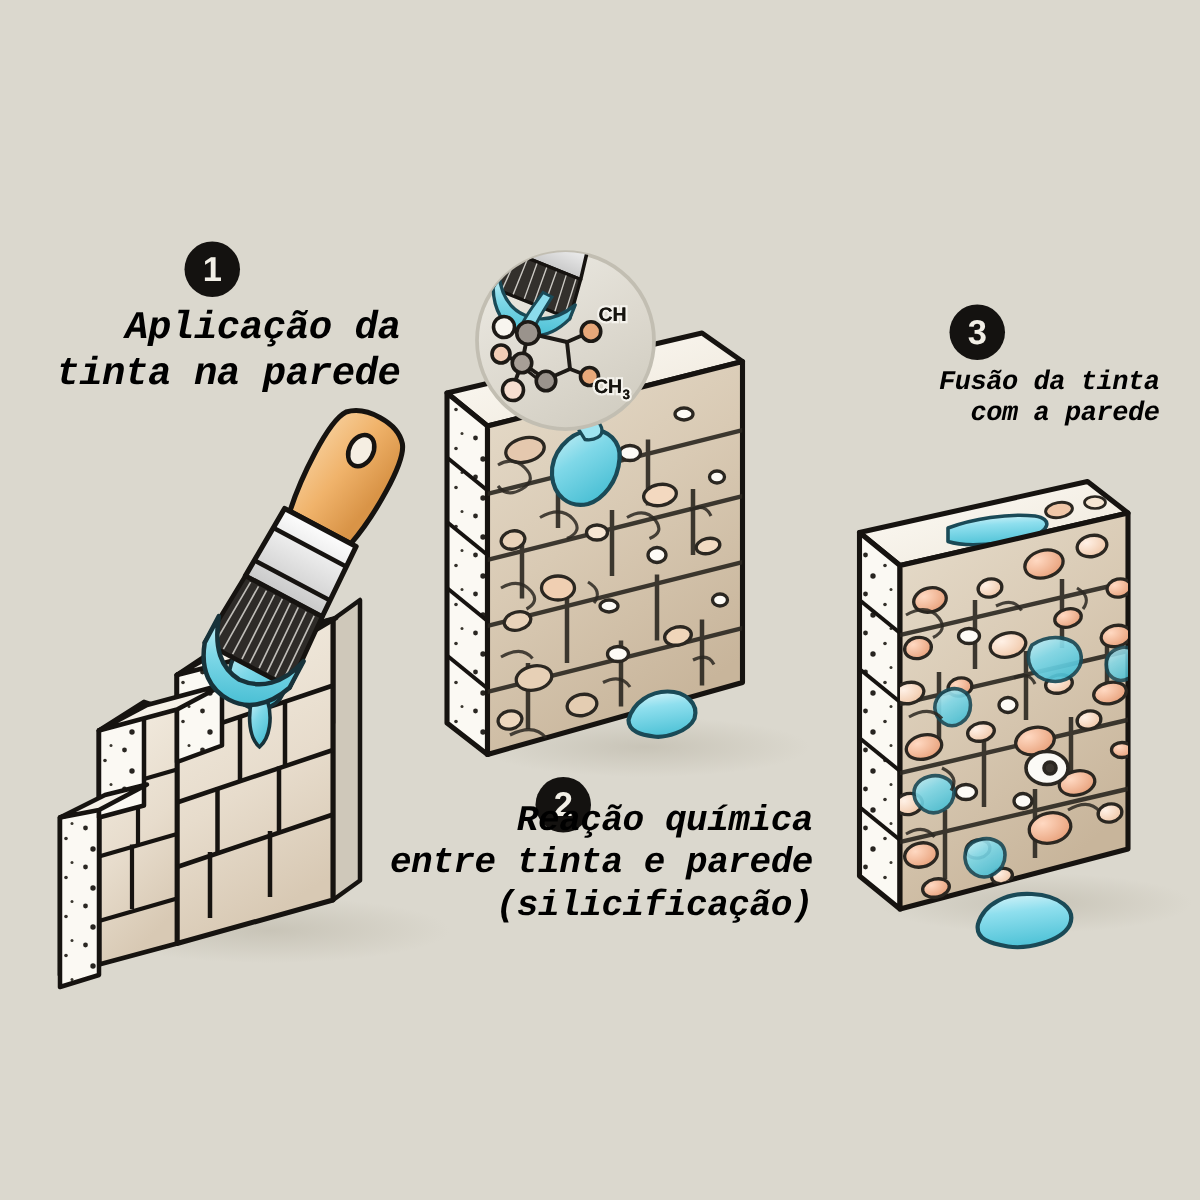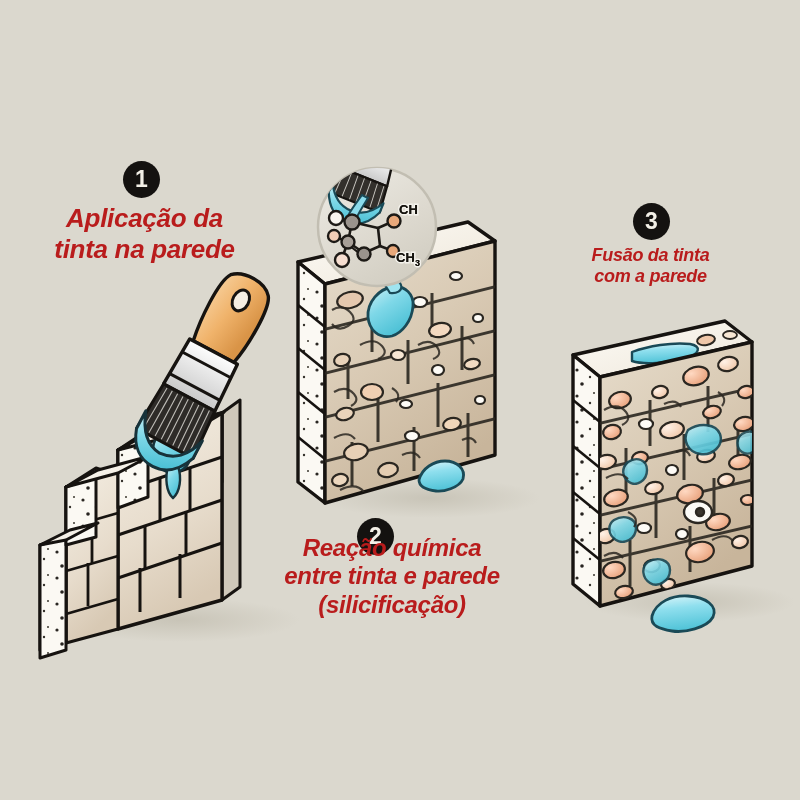--- a/index.html
+++ b/index.html
@@ -14,13 +14,14 @@
 
   .step-label{
     position:absolute;
-    text-align:center;
+    text-align:right;
     font-weight:bold;
     font-style:italic;
-    color:#b91c1c;
+    color:#000000;
     line-height:1.18;
     letter-spacing:-0.3px;
     white-space:pre-line;
+    font-family:Liberation Mono, monospace;
   }
   .badge{
     position:absolute;

